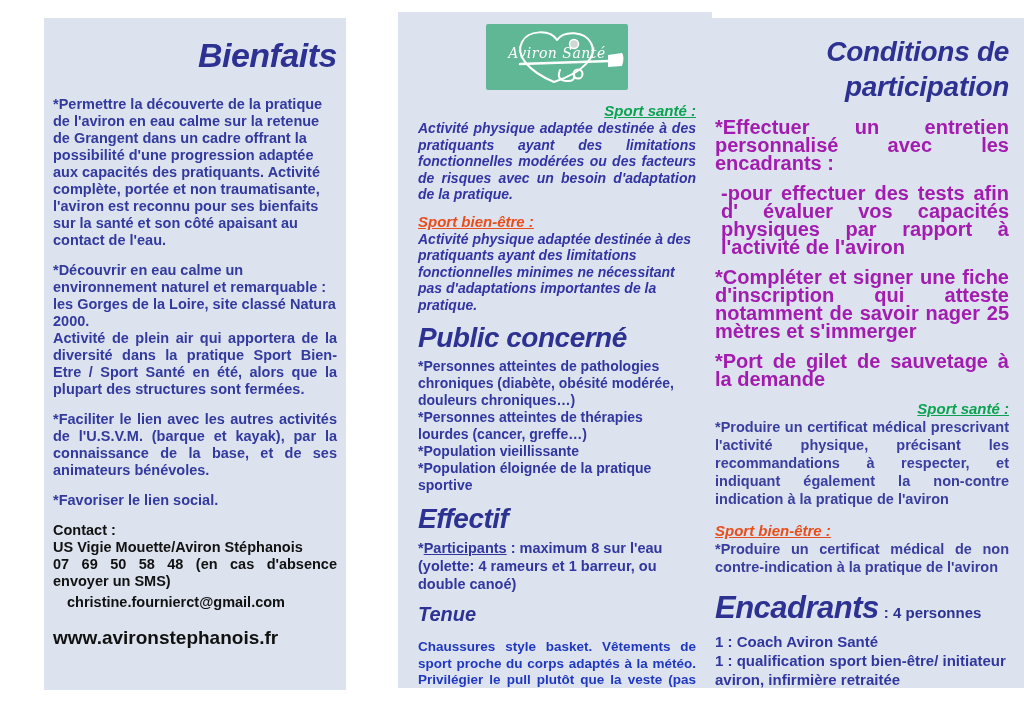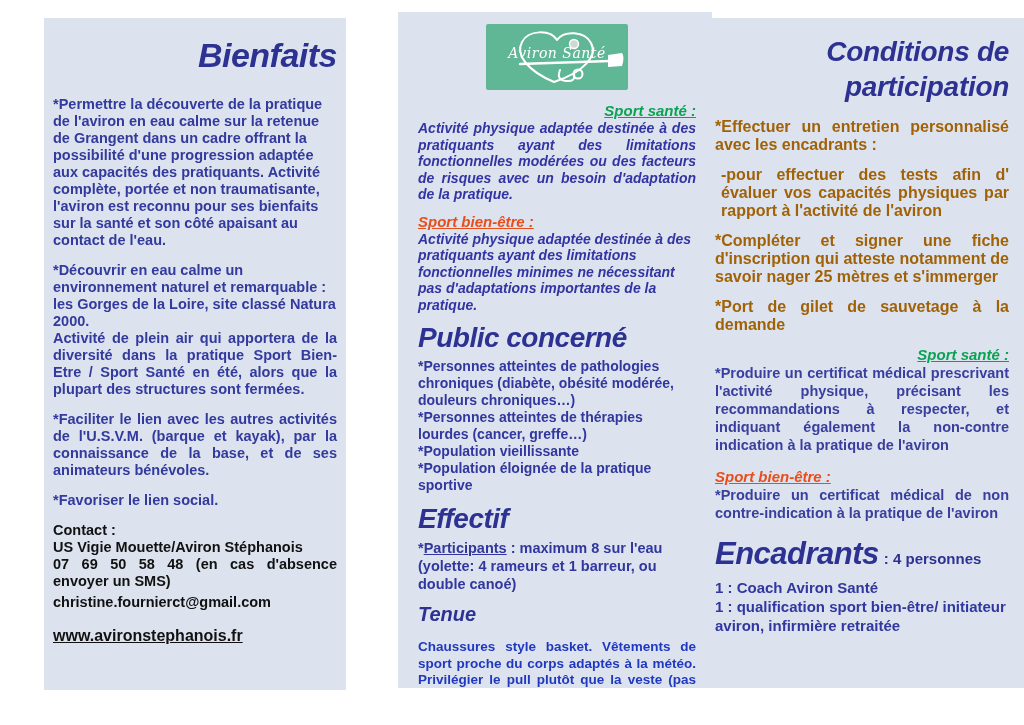--- a/index.html
+++ b/index.html
@@ -68,7 +68,7 @@
   .tenue-body { font-size: 13.5px; line-height: 16.5px; color: #2038c0; text-align: justify; }
 
   
-  .cond-par { font-size: 16px; line-height: 18px; color: #a16207; margin: 0 0 12px 0; text-align: justify; }
+  .cond-par { font-size: 20px; line-height: 18px; color: #a21caf; margin: 0 0 12px 0; text-align: justify; }
   .cond-sub1 { margin: 0; text-align: left; padding-left: 3px; }
   .cond-sub2 { margin: 0 0 12px 0; text-align: justify; padding-left: 6px; }
   .right-sport-body { font-size: 14.5px; line-height: 18px; color: #3a3f9f; margin: 0 0 14px 0; text-align: justify; }

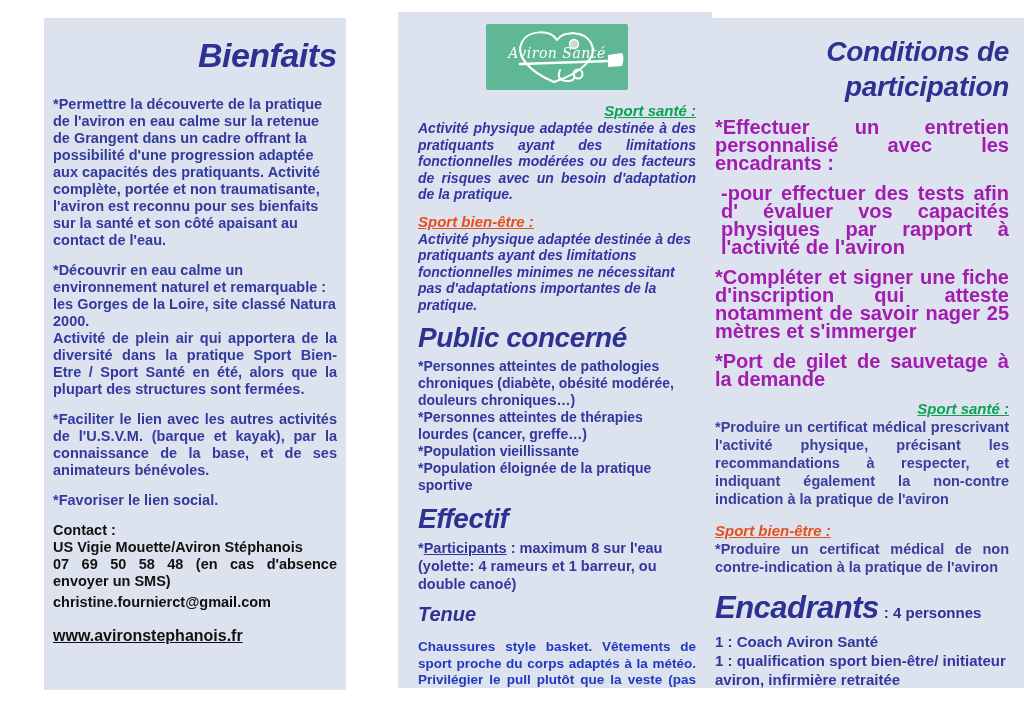--- a/index.html
+++ b/index.html
@@ -37,7 +37,7 @@
   .contact-block { color: #111111; font-size: 14.5px; line-height: 17px; margin-top: 2px; }
   .contact-line { margin: 0; }
   .contact-phone { text-align: justify; }
-  .contact-email { margin-top: 4px; }
+  .contact-email { margin-top: 4px; margin-left: 14px; }
   .website { color: #111111; font-size: 16px; margin-top: 16px; text-decoration: underline; }
 
   

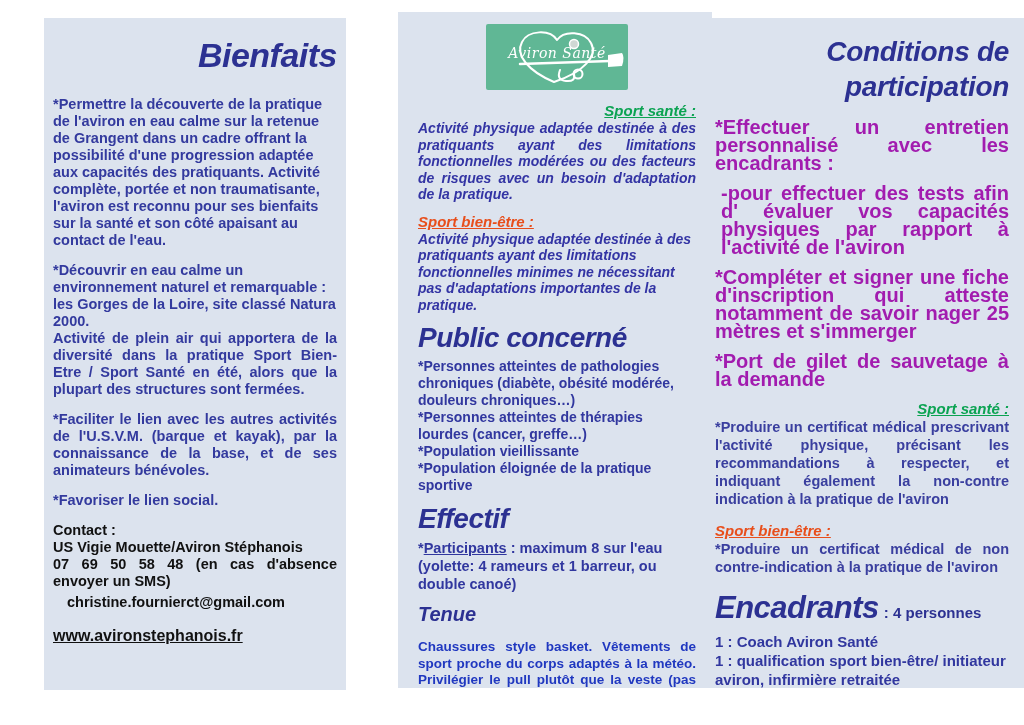--- a/index.html
+++ b/index.html
@@ -38,7 +38,7 @@
   .contact-line { margin: 0; }
   .contact-phone { text-align: justify; }
   .contact-email { margin-top: 4px; margin-left: 14px; }
-  .website { color: #111111; font-size: 16px; margin-top: 16px; text-decoration: underline; }
+  .website { color: #111111; font-size: 19px; margin-top: 16px; }
 
   
   .logo-box {

